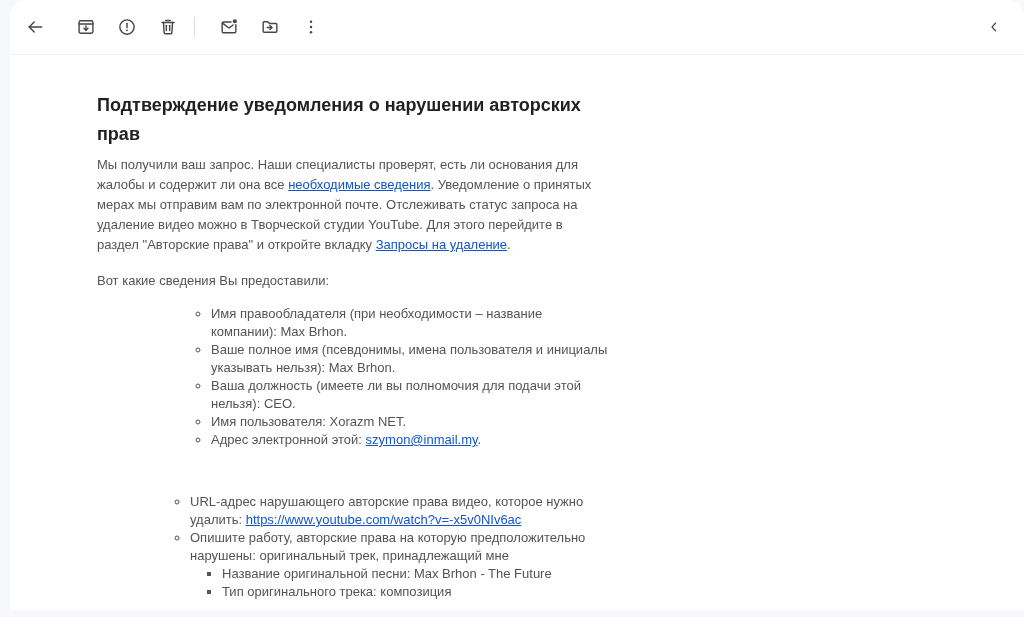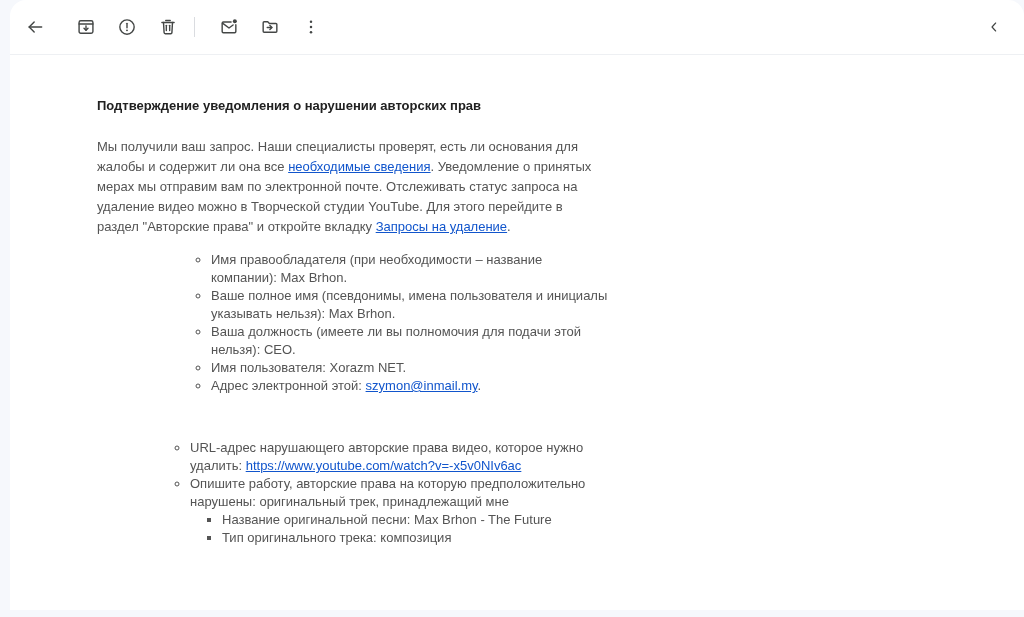--- a/index.html
+++ b/index.html
@@ -38,7 +38,7 @@
     color:var(--body);font-size:13px;
   }
   .title{
-    margin:0;font-size:13px;line-height:29px;font-weight:700;color:var(--title);
+    margin:0;font-size:18px;line-height:29px;font-weight:700;color:var(--title);
   }
   .para{line-height:20px;margin:17px 0 0;}
   .provided{line-height:20px;margin:16px 0 0;}

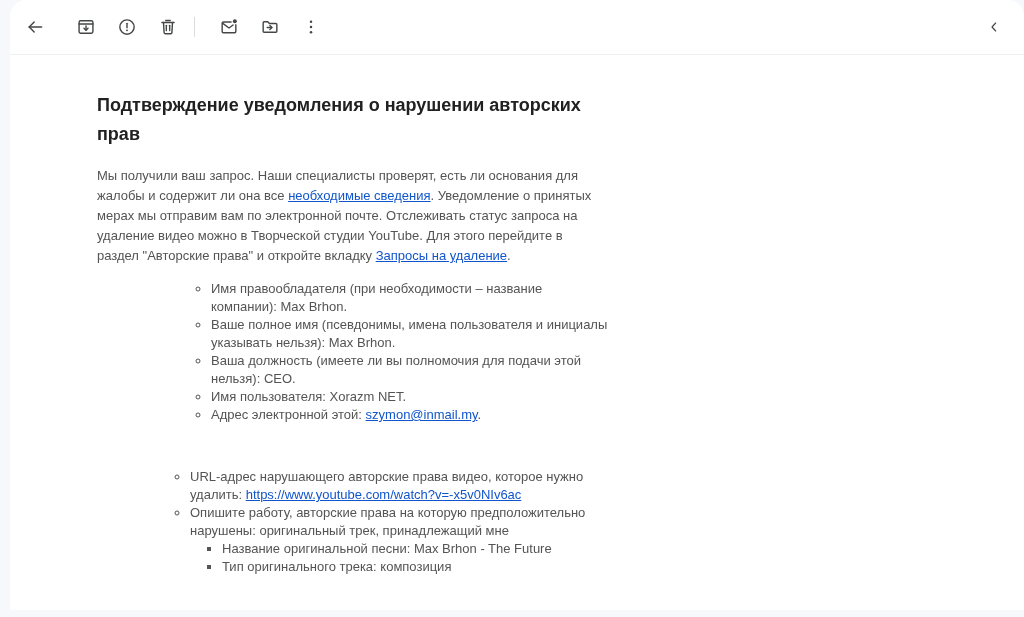--- a/index.html
+++ b/index.html
@@ -40,7 +40,7 @@
   .title{
     margin:0;font-size:18px;line-height:29px;font-weight:700;color:var(--title);
   }
-  .para{line-height:20px;margin:17px 0 0;}
+  .para{line-height:20px;margin:6px 0 0;}
   .provided{line-height:20px;margin:16px 0 0;}
   ul{color:var(--body)}
   ul.details{margin:14px 8px 0;padding-left:106px;width:400px;line-height:18px;list-style-type:circle}

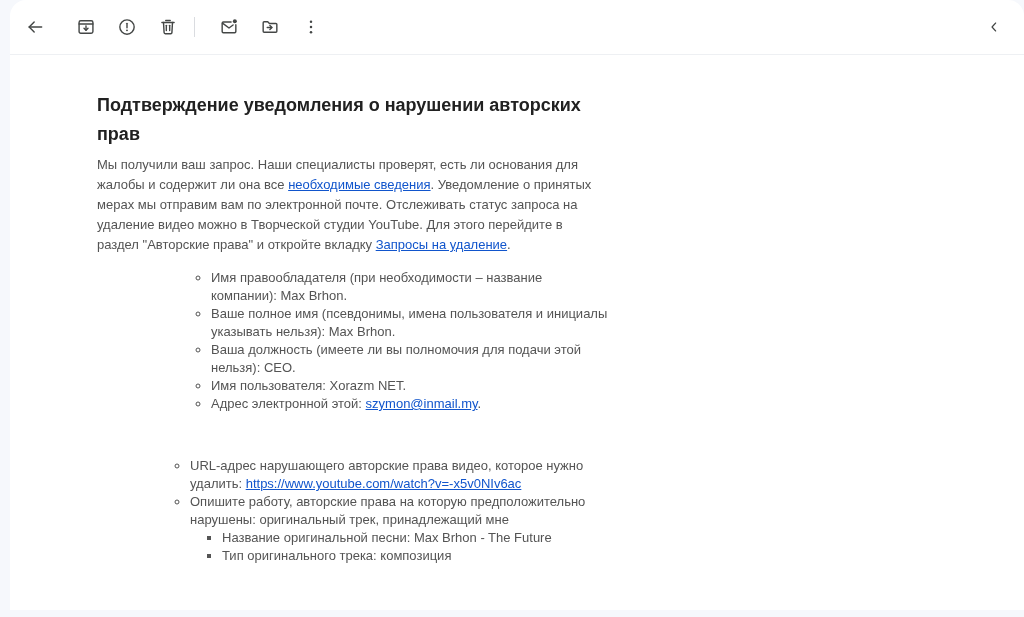--- a/index.html
+++ b/index.html
@@ -145,6 +145,7 @@
 
     <p class="para"><span>Мы получили ваш запрос. Наши специалисты проверят, есть ли основания для жалобы и содержит ли она все </span><a href="#" class="lnk">необходимые сведения</a><span>. Уведомление о принятых мерах мы отправим вам по электронной почте. Отслеживать статус запроса на удаление видео можно в Творческой студии YouTube. Для этого перейдите в раздел "Авторские права" и откройте вкладку </span><a href="#" class="lnk">Запросы на удаление</a><span>.</span></p>
 
+    <p class="provided">Вот какие сведения Вы предоставили:</p>
 
     <ul class="details">
         <li><span>Имя правообладателя (при необходимости – название компании): Max Brhon.</span></li>

